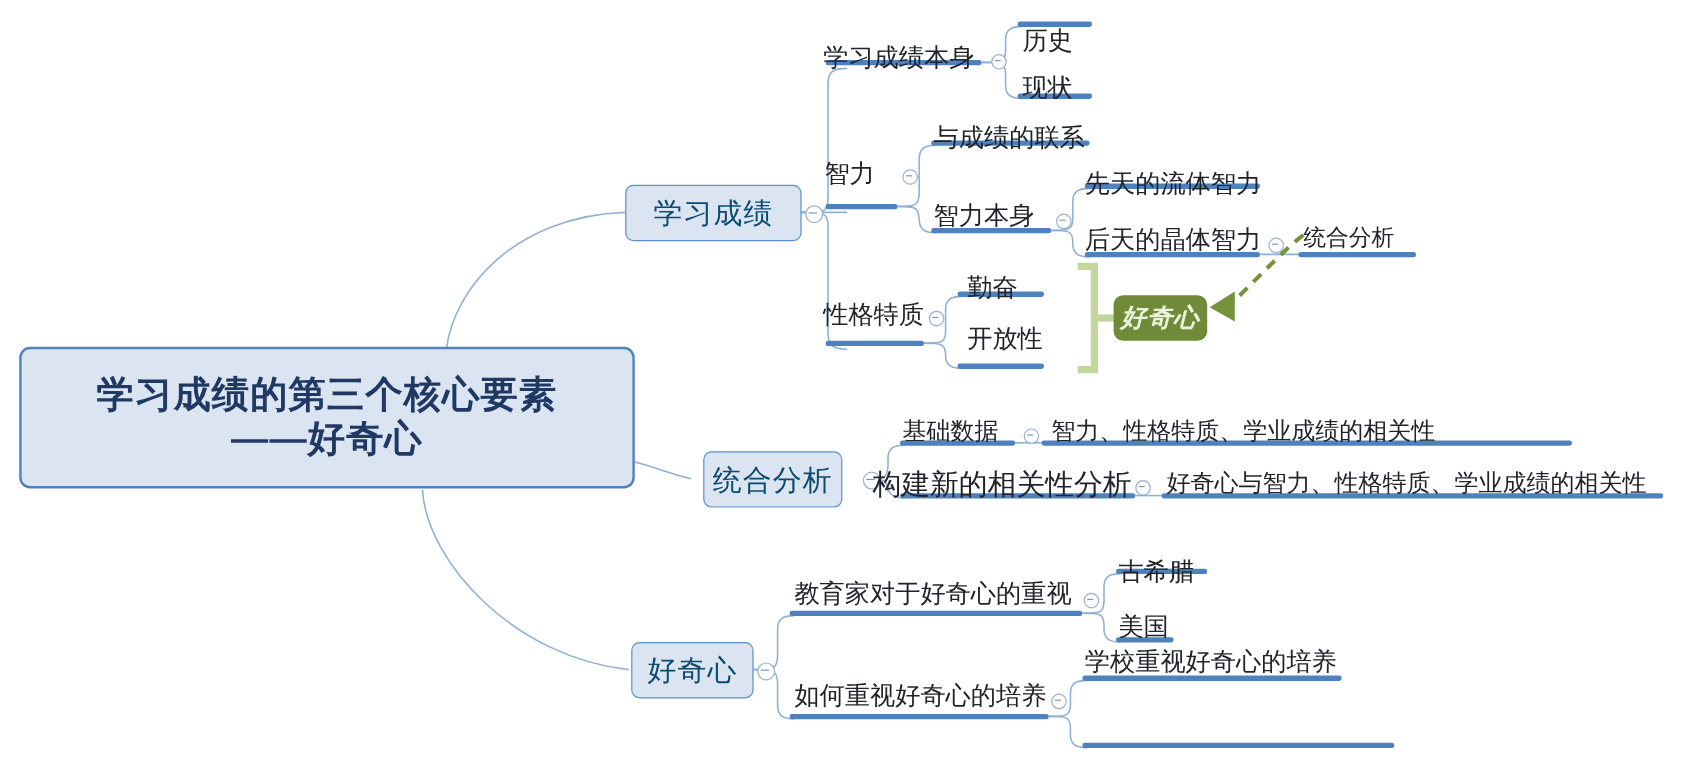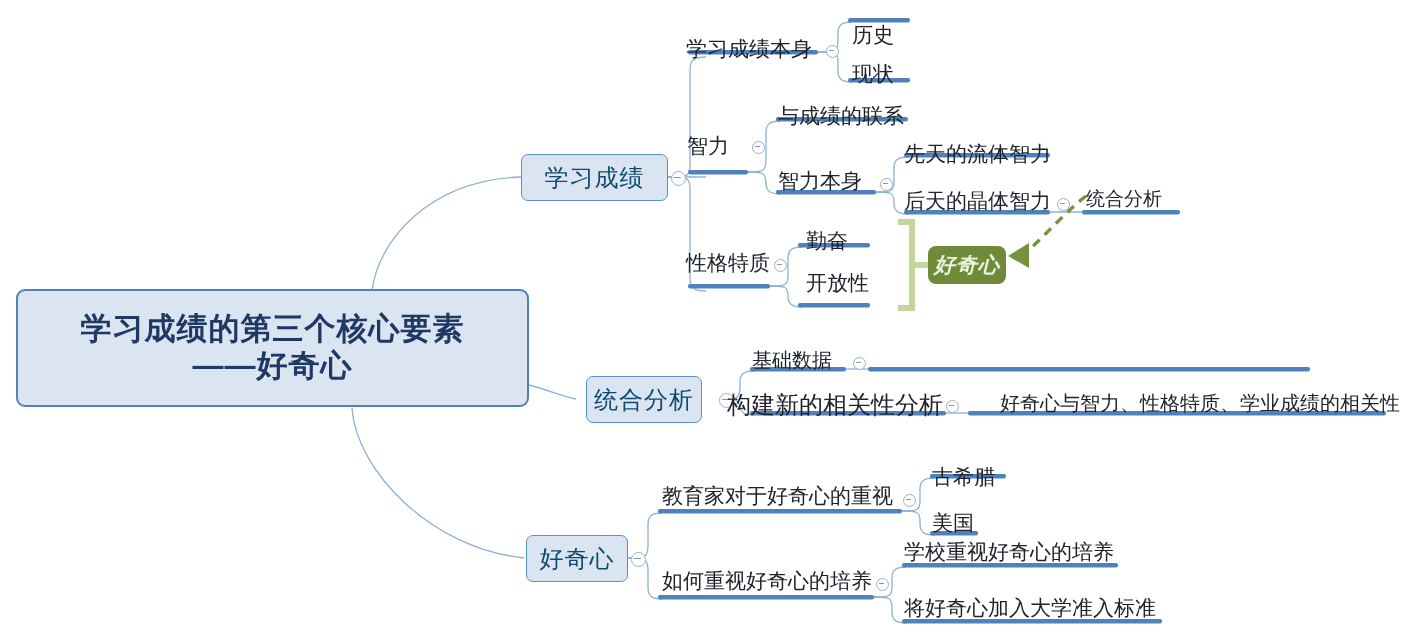--- a/index.html
+++ b/index.html
@@ -227,6 +227,7 @@
 
   <div class="leaf" style="left:752px;top:350px;font-size:20px;">基础数据</div>
   <div class="toggle sm" style="left:853px;top:357px;"></div>
+  <div class="leaf" style="left:876px;top:350px;font-size:20px;">智力、性格特质、学业成绩的相关性</div>
 
   <div class="leaf" style="left:727px;top:393px;font-size:24px;">构建新的相关性分析</div>
   <div class="toggle sm" style="left:946px;top:400px;"></div>

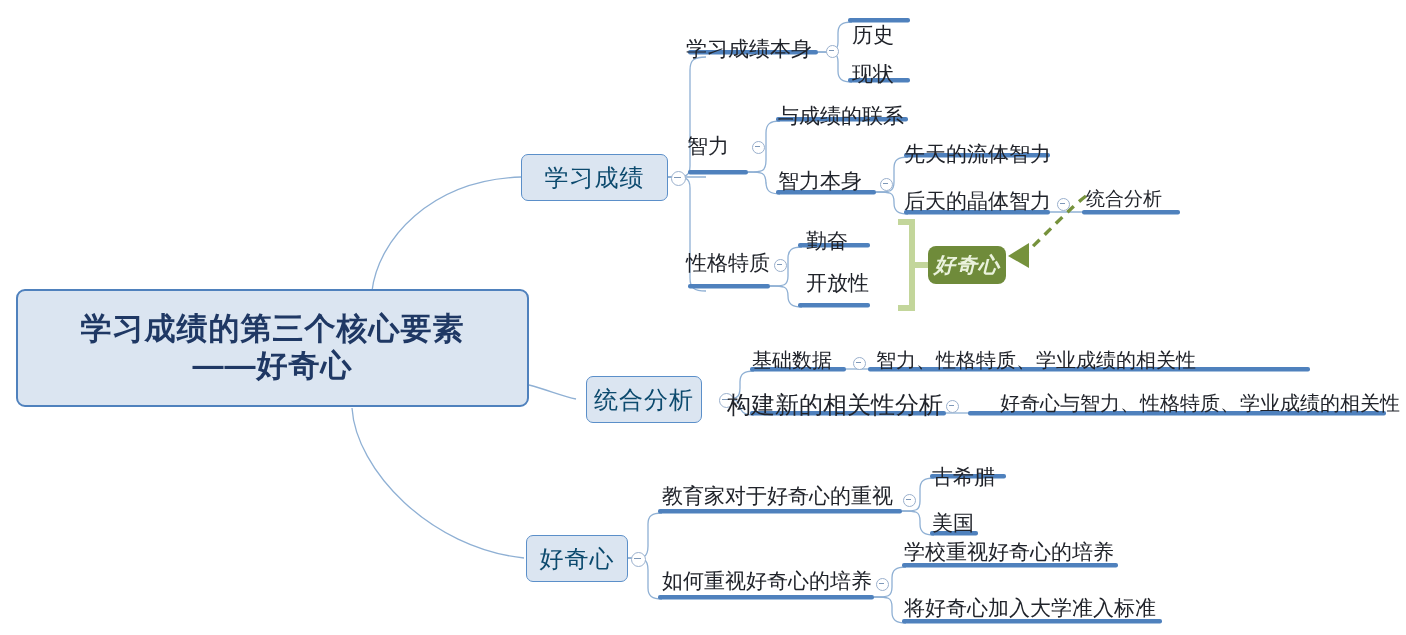--- a/index.html
+++ b/index.html
@@ -231,7 +231,7 @@
 
   <div class="leaf" style="left:727px;top:393px;font-size:24px;">构建新的相关性分析</div>
   <div class="toggle sm" style="left:946px;top:400px;"></div>
-  <div class="leaf" style="left:972px;top:393px;font-size:20px;margin-left:28px;">好奇心与智力、性格特质、学业成绩的相关性</div>
+  <div class="leaf" style="left:972px;top:393px;font-size:20px;">好奇心与智力、性格特质、学业成绩的相关性</div>
 
   <div class="leaf" style="left:662px;top:485px;font-size:21px;">教育家对于好奇心的重视</div>
   <div class="toggle sm" style="left:903px;top:494px;"></div>

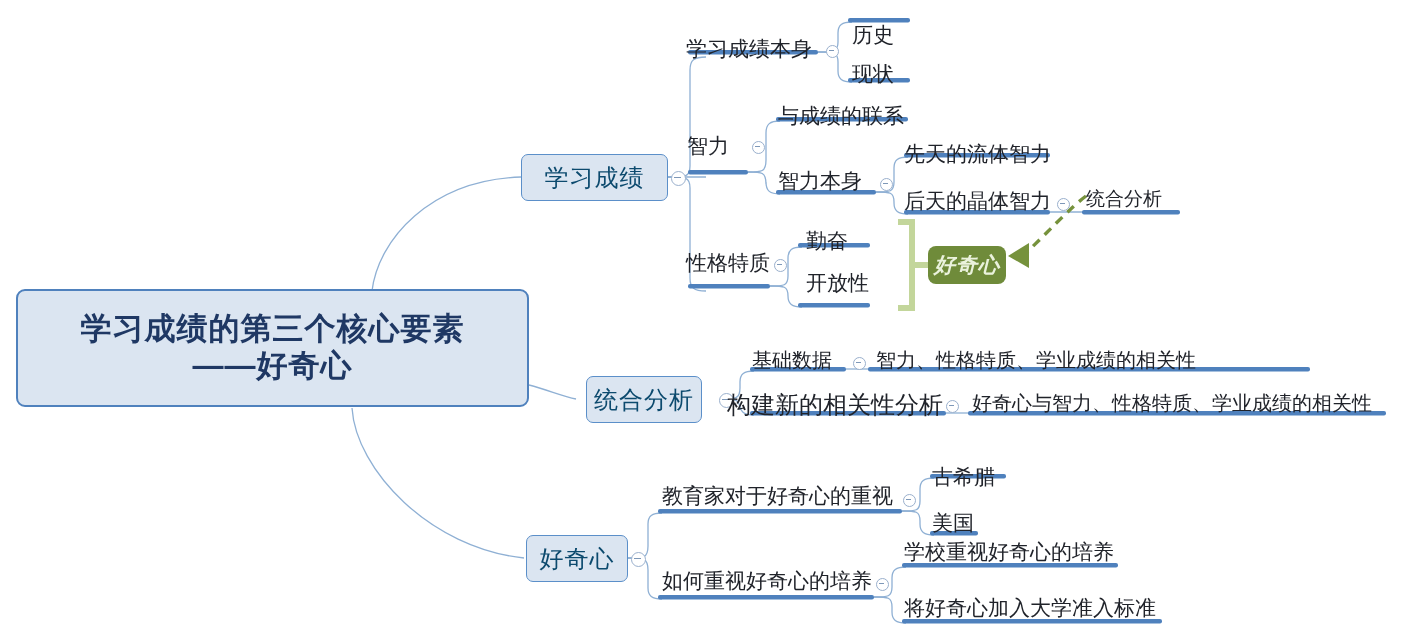--- a/index.html
+++ b/index.html
@@ -243,7 +243,6 @@
   <div class="toggle sm" style="left:876px;top:578px;"></div>
 
   <div class="leaf" style="left:904px;top:541px;font-size:21px;">学校重视好奇心的培养</div>
-  <div class="leaf" style="left:904px;top:597px;font-size:21px;">将好奇心加入大学准入标准</div>
 
 </div>
 

